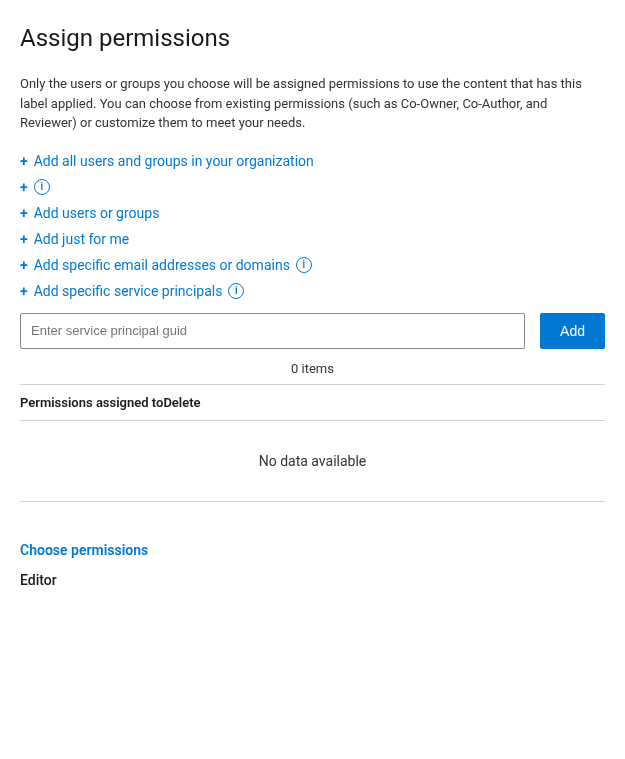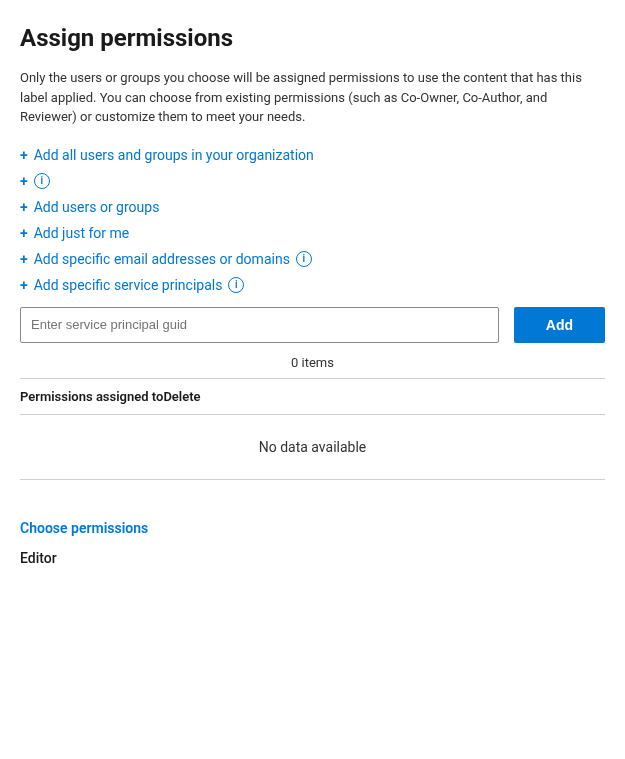--- a/index.html
+++ b/index.html
@@ -20,8 +20,8 @@
 
     h1 {
       font-size: 24px;
-      font-weight: 700;
-      margin-bottom: 16px;
+      font-weight: 400;
+      margin-bottom: 22px;
       color: #1a1a1a;
     }
 

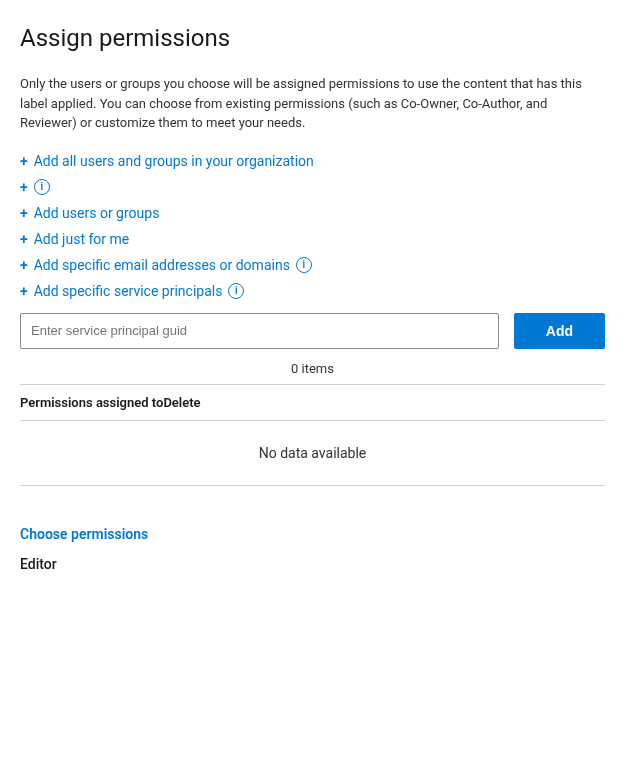--- a/index.html
+++ b/index.html
@@ -88,13 +88,13 @@
 
     .add-button {
       height: 36px;
-      padding: 0 32px;
+      padding: 0 20px;
       background-color: #0078d4;
       color: #ffffff;
       border: none;
       border-radius: 2px;
       font-size: 14px;
-      font-weight: 700;
+      font-weight: 400;
       cursor: pointer;
       white-space: nowrap;
     }

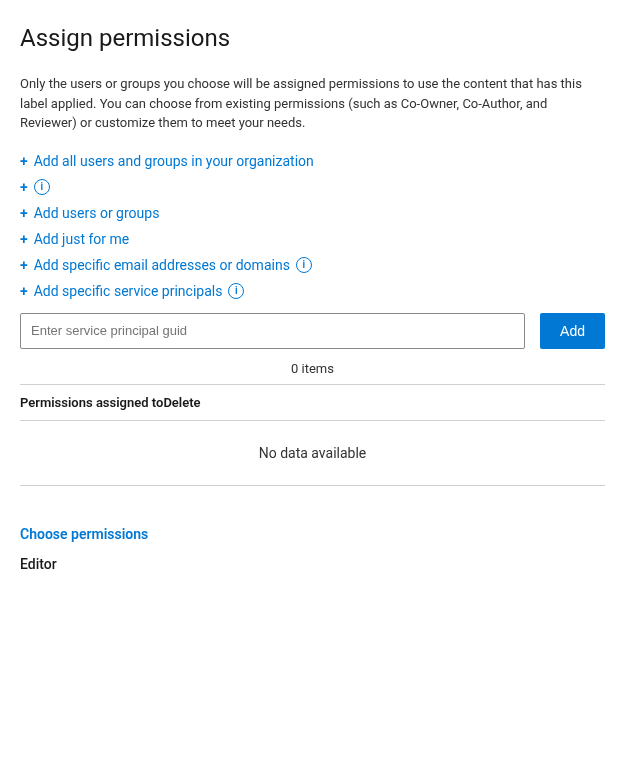--- a/index.html
+++ b/index.html
@@ -135,7 +135,7 @@
 
     .no-data {
       text-align: center;
-      padding: 24px 0;
+      padding: 32px 0;
       font-size: 14px;
       color: #333;
       border-bottom: 1px solid #d0d0d0;

